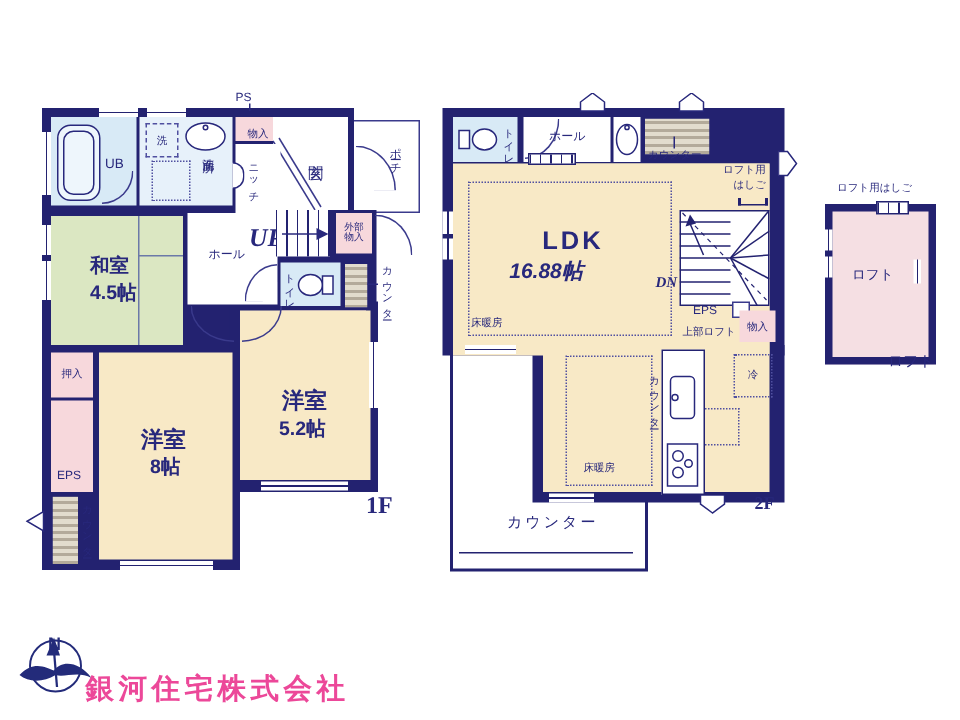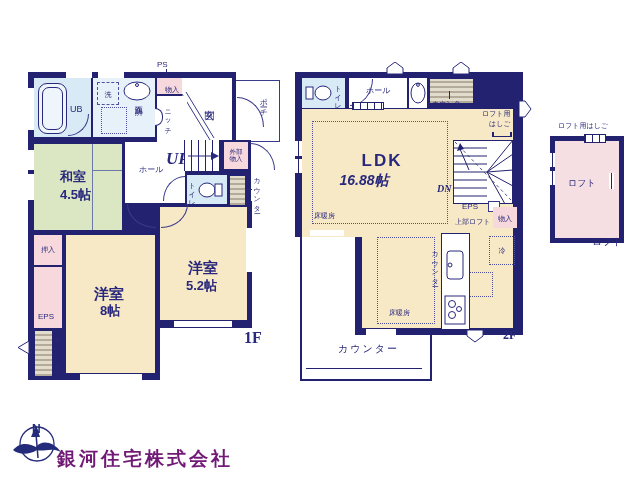--- a/index.html
+++ b/index.html
@@ -28,7 +28,7 @@
   .treads{position:absolute;background-color:#fff;
           background-image:repeating-linear-gradient(90deg,#232270 0 1px,transparent 1px 7px);}
   .stepmark{position:absolute;background-image:repeating-linear-gradient(90deg,#232270 0 1px,#fff 1px 7px);background-color:#fff;}
-  .company{position:absolute;font-weight:bold;color:#701a75;letter-spacing:3px;font-size:19px;}
+  .company{position:absolute;font-weight:bold;color:#ec4899;letter-spacing:3px;font-size:19px;}
 </style>
 </head>
 <body>

